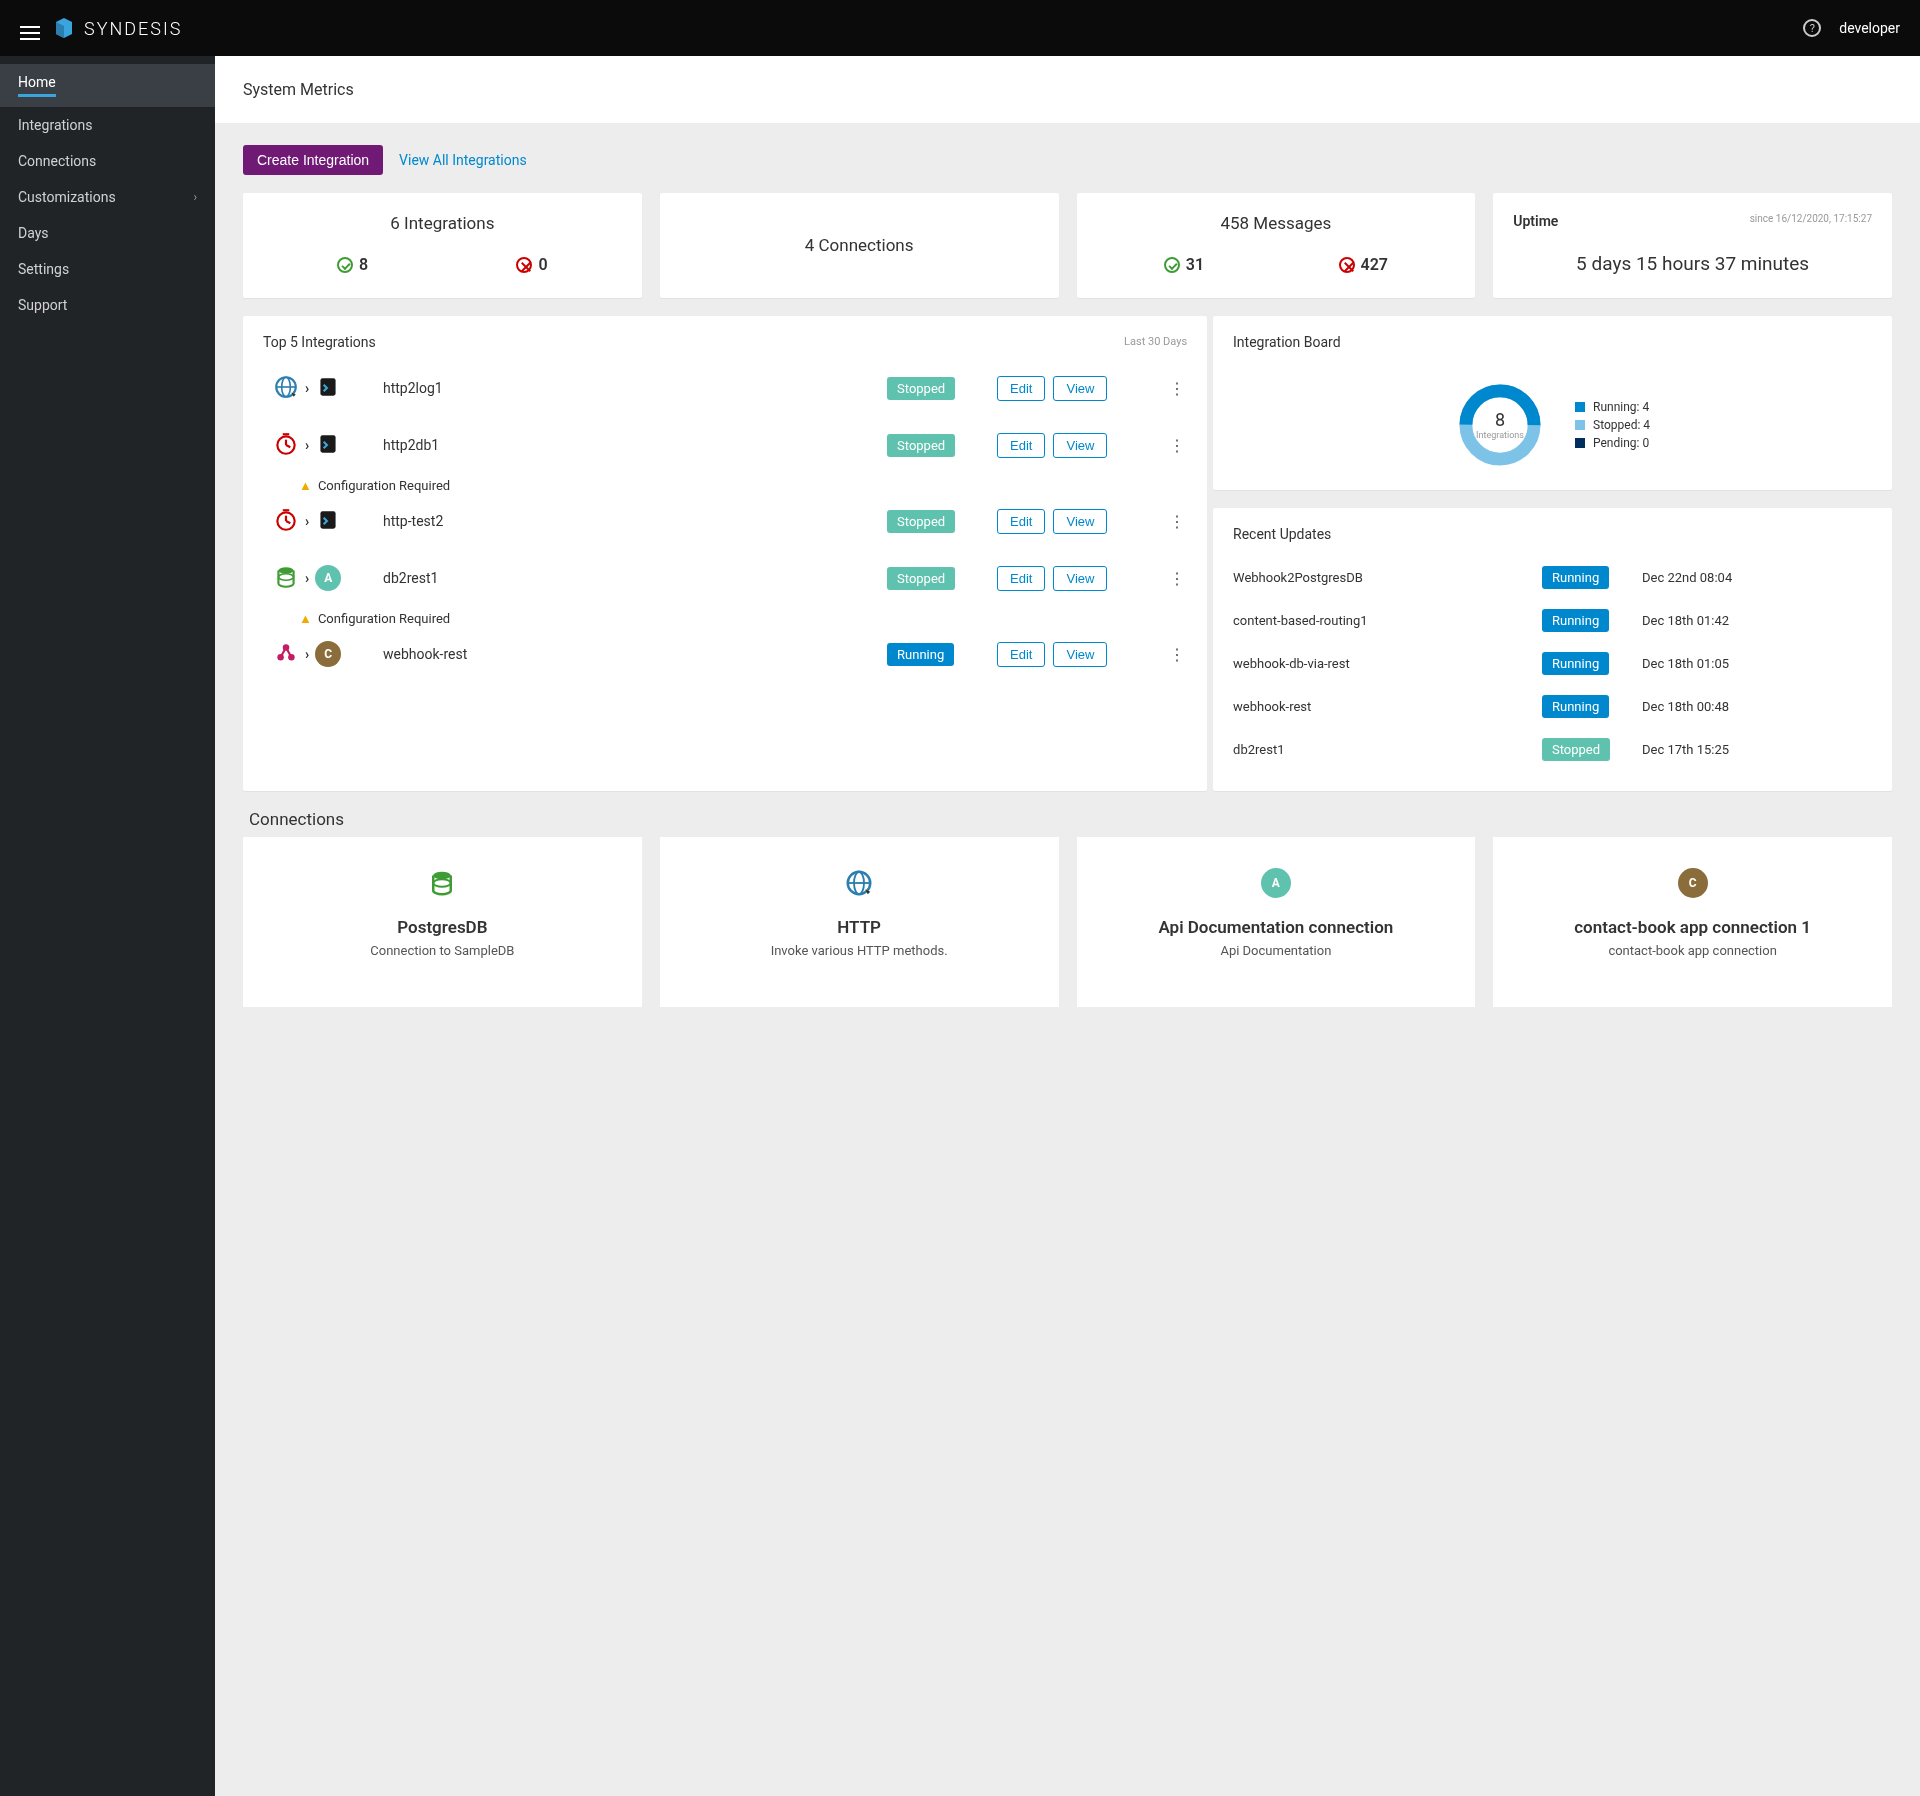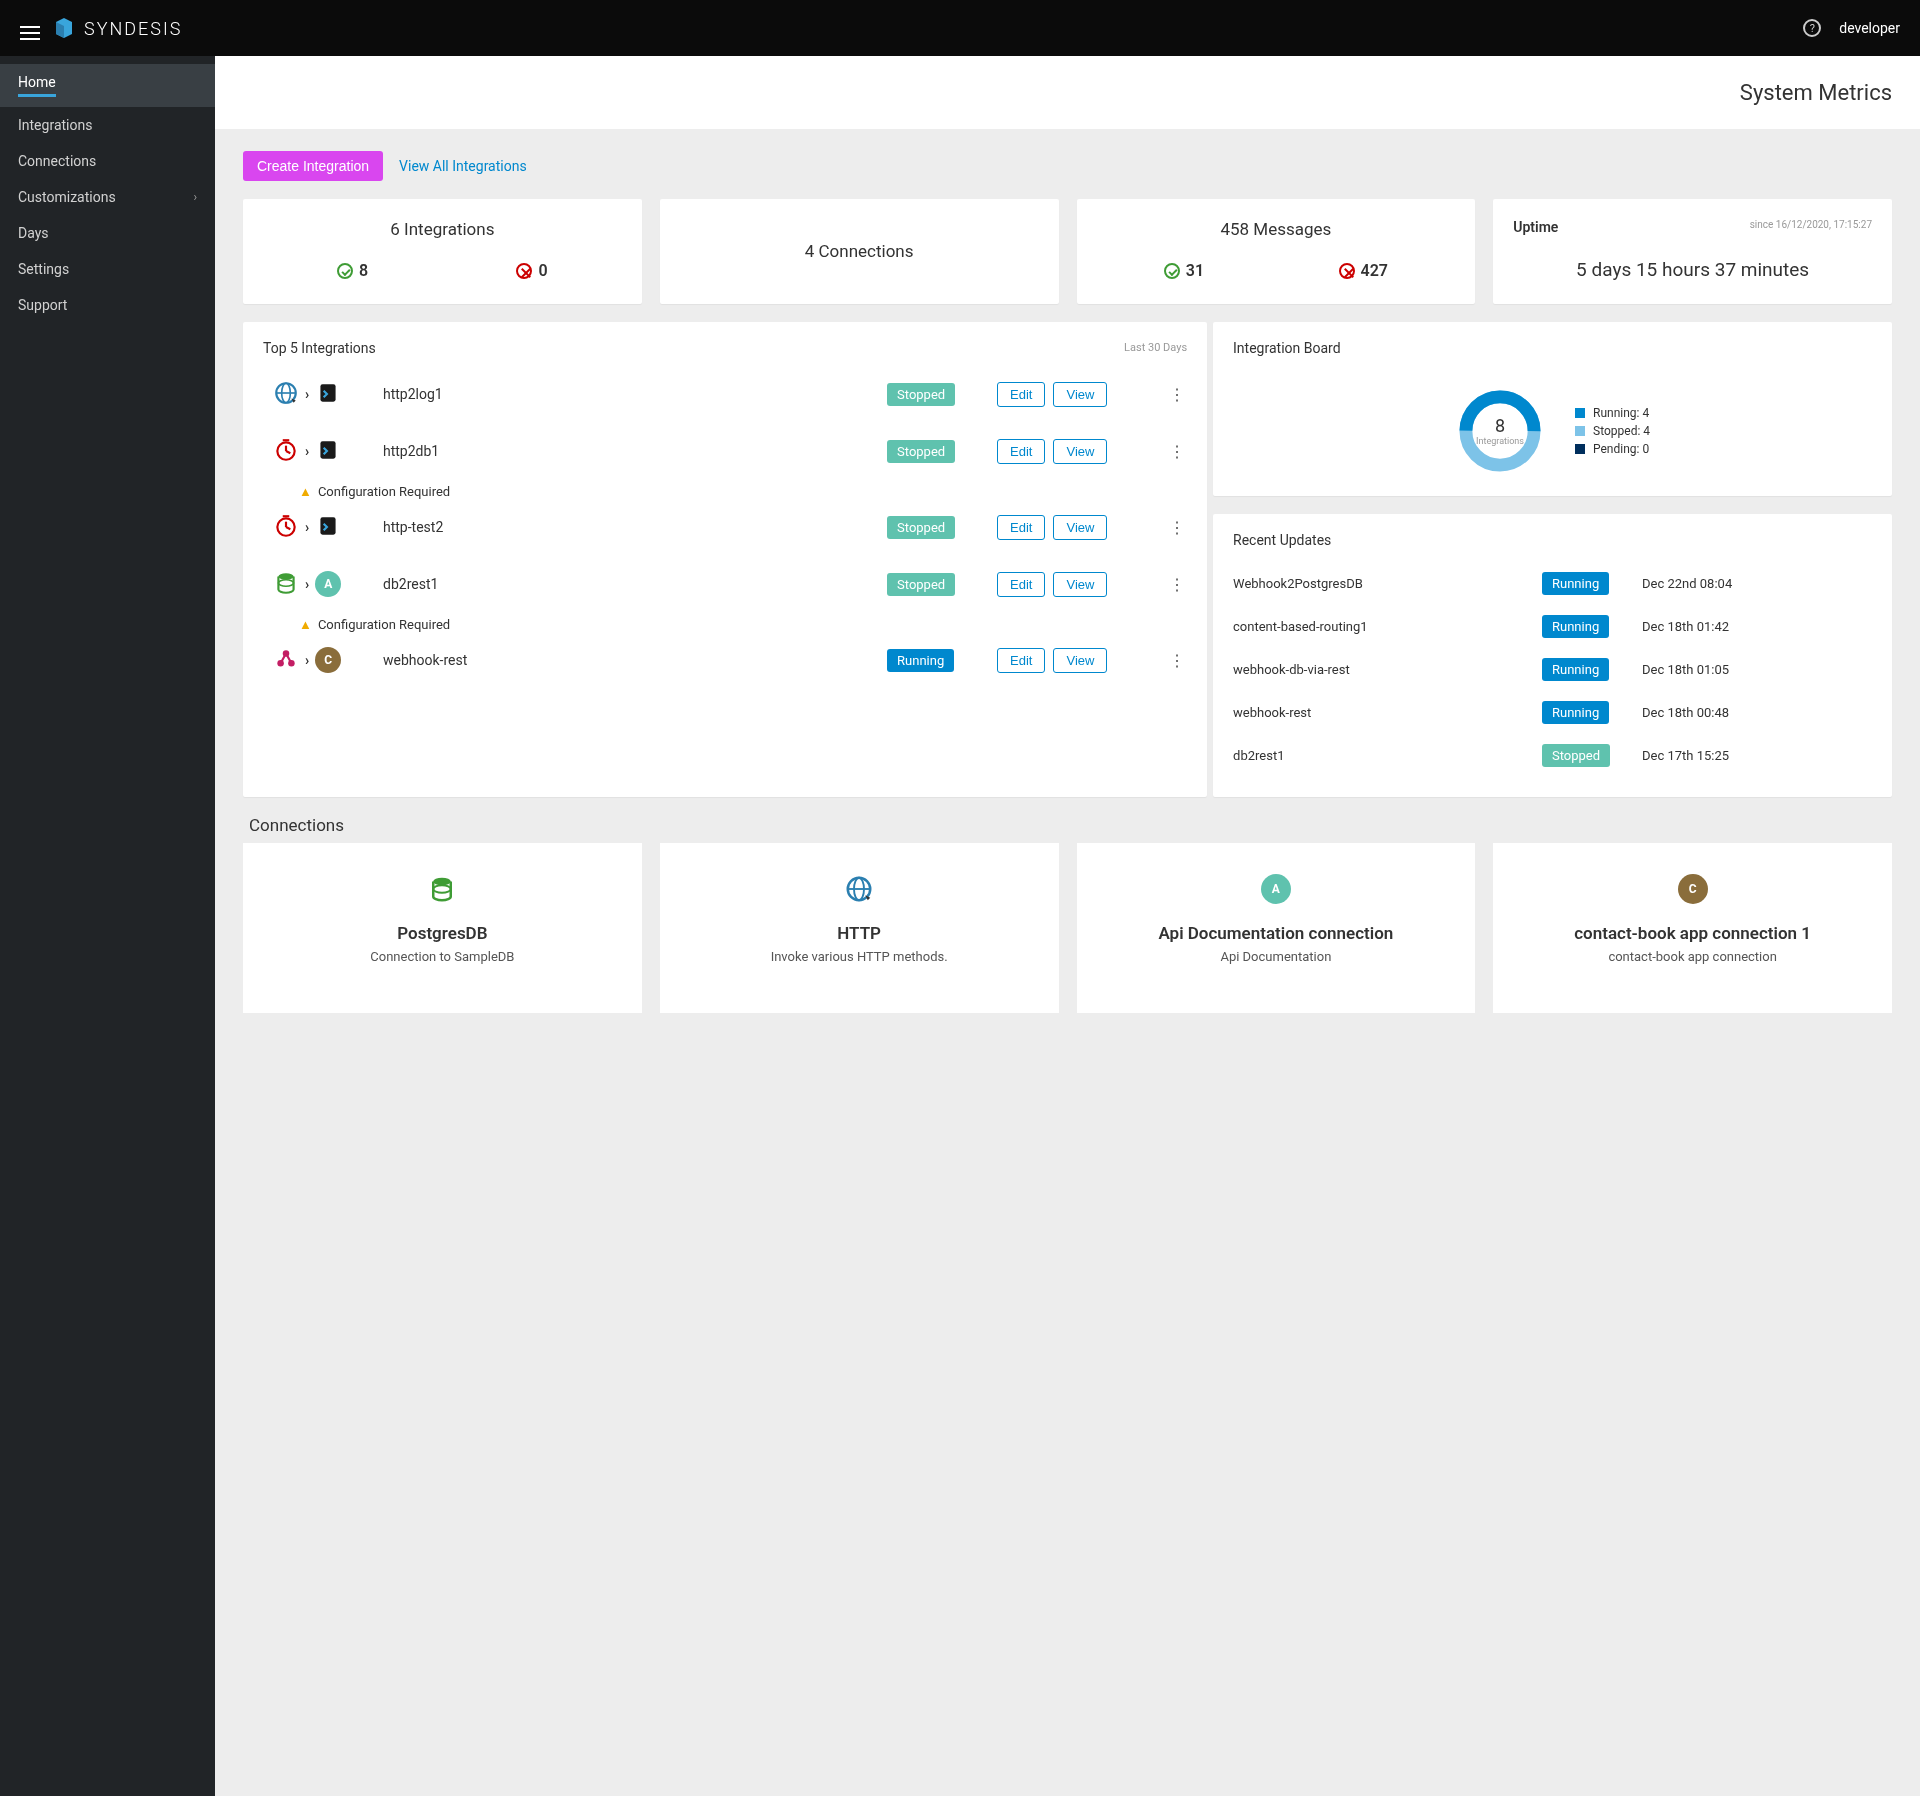--- a/index.html
+++ b/index.html
@@ -23,7 +23,7 @@
   
   .main { flex: 1; background: #ededed; }
   .page-header { background: #fff; padding: 24px 28px; }
-  .page-title { font-size: 22px; font-weight: 400; text-align: right; }
+  .page-title { font-size: 16px; font-weight: 400; }
   
   .content { padding: 22px 28px; }
   

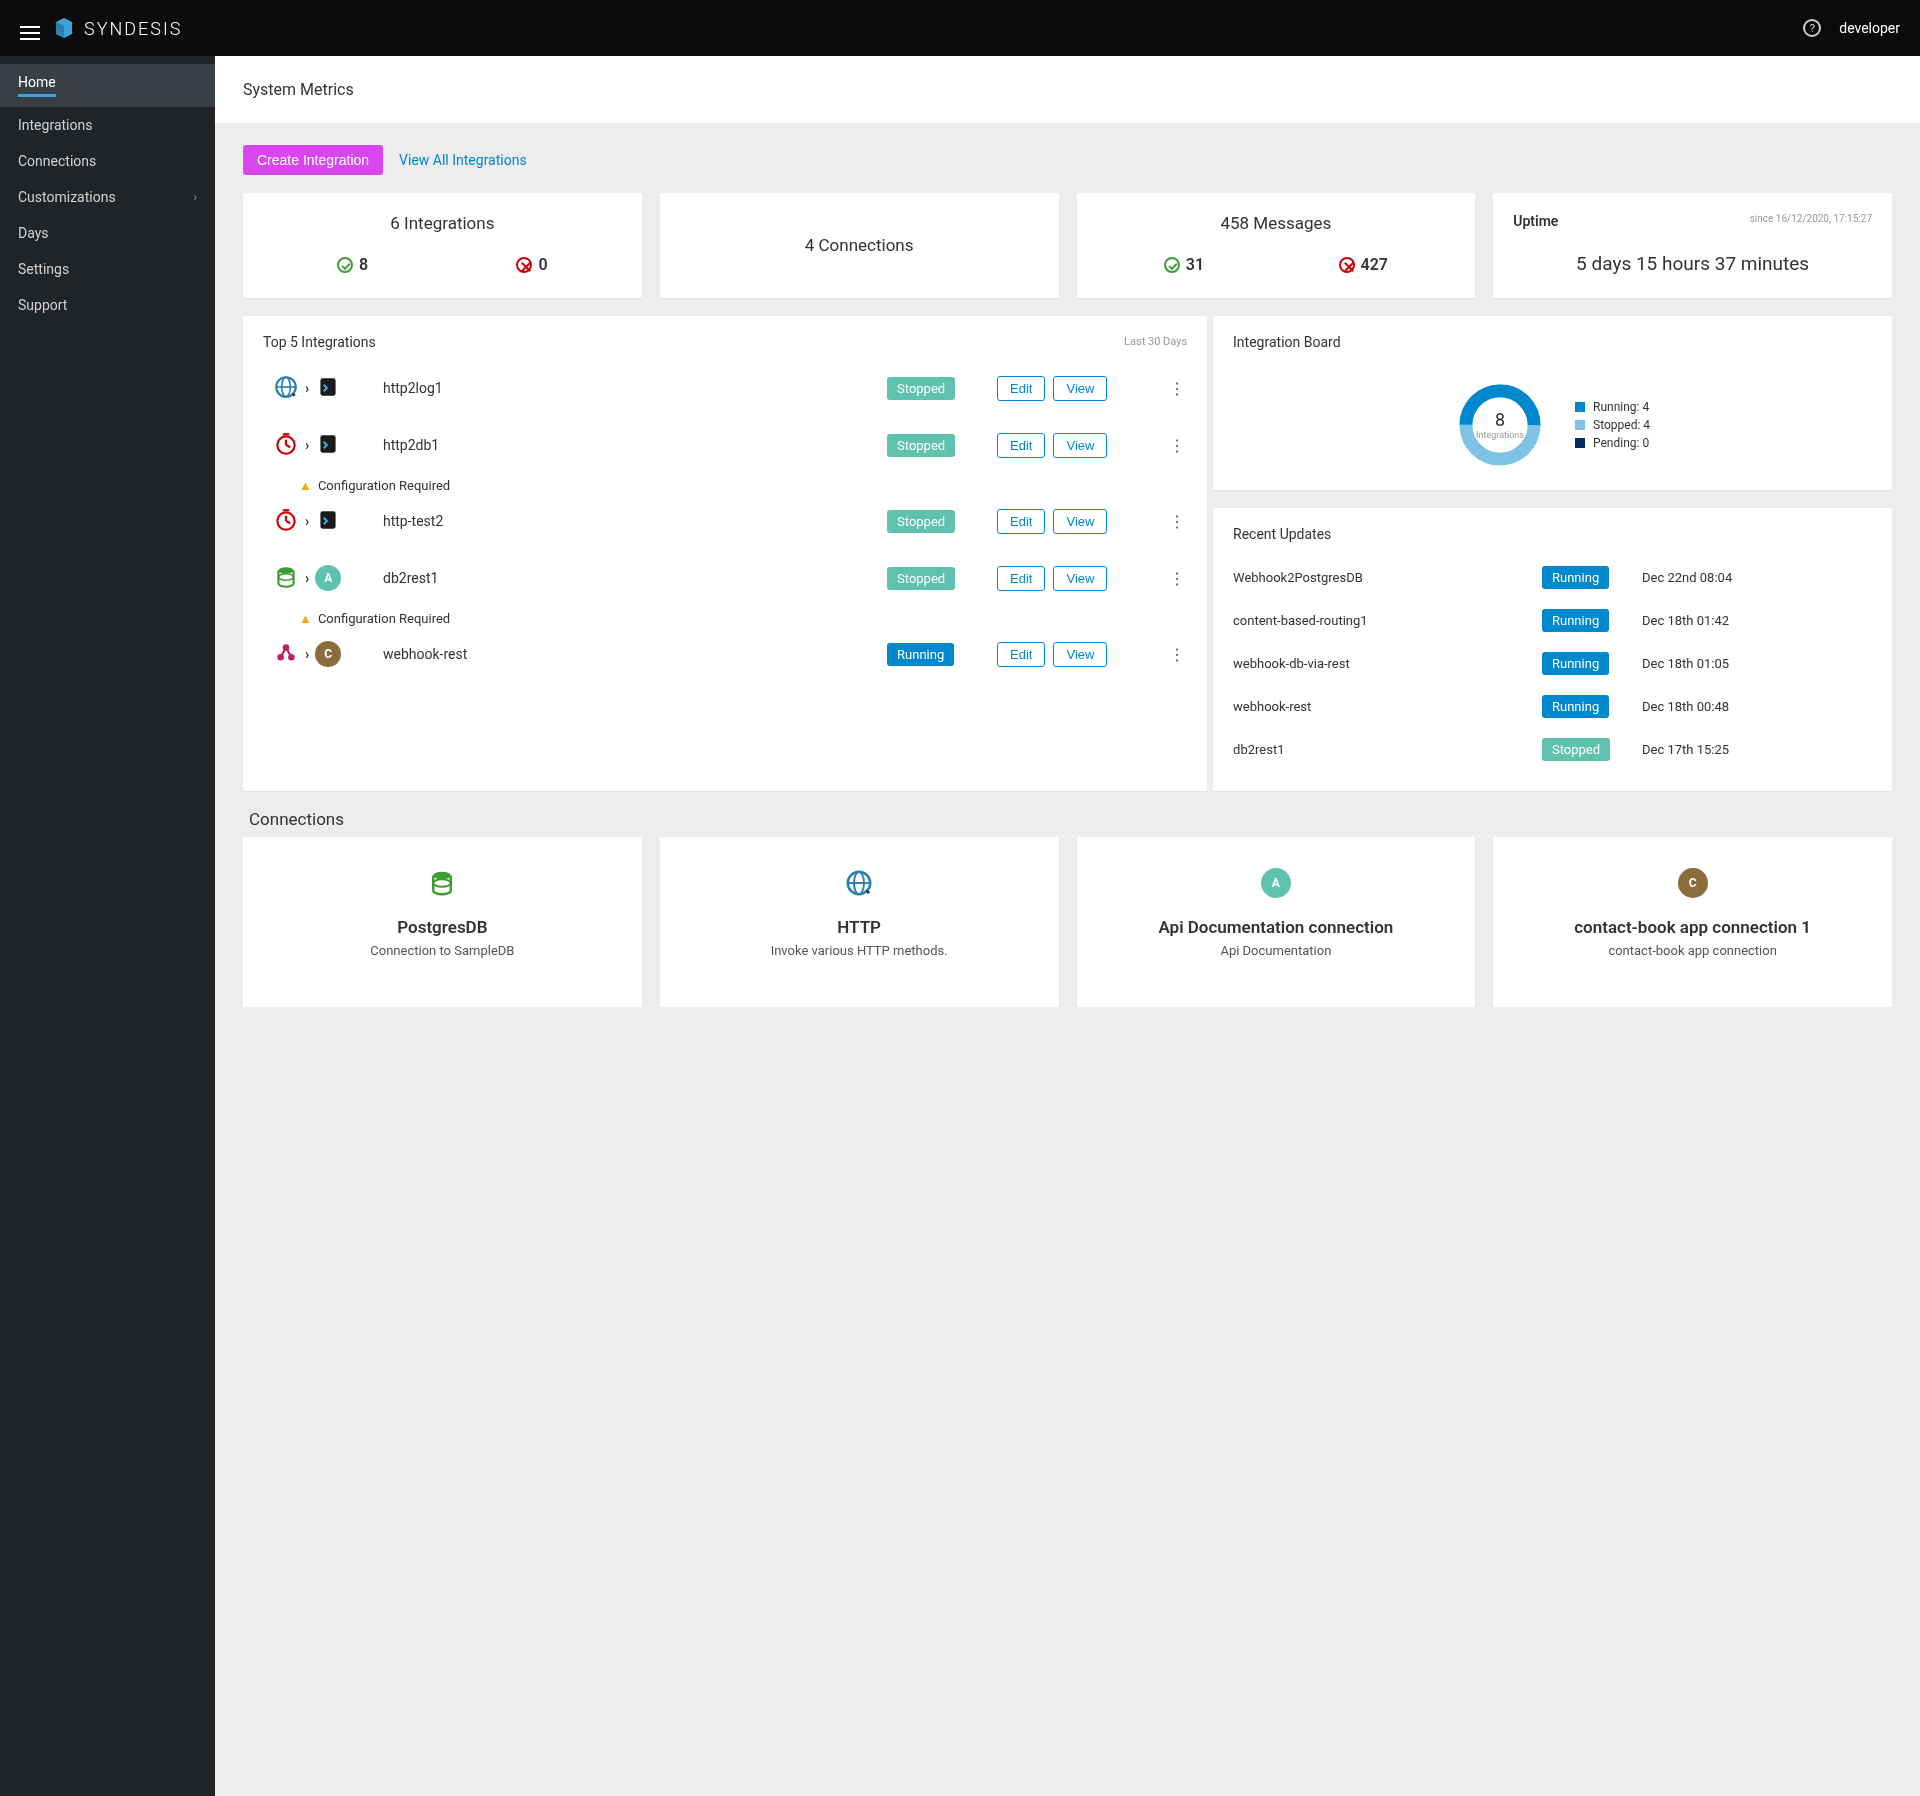--- a/index.html
+++ b/index.html
@@ -29,7 +29,7 @@
   
   .actions-row { margin-bottom: 18px; display: flex; gap: 16px; align-items: center; }
   .btn { padding: 7px 14px; border-radius: 3px; font-size: 14px; cursor: pointer; border: none; }
-  .btn-primary { background: #d946ef; color: #fff; }
+  .btn-primary { background: #701a75; color: #fff; }
   .btn-outline { background: #fff; border: 1px solid #0088ce; color: #0088ce; border-radius: 3px; padding: 4px 12px; font-size: 13px; cursor: pointer; }
   .link { color: #0088ce; text-decoration: none; cursor: pointer; font-size: 14px; }
   

